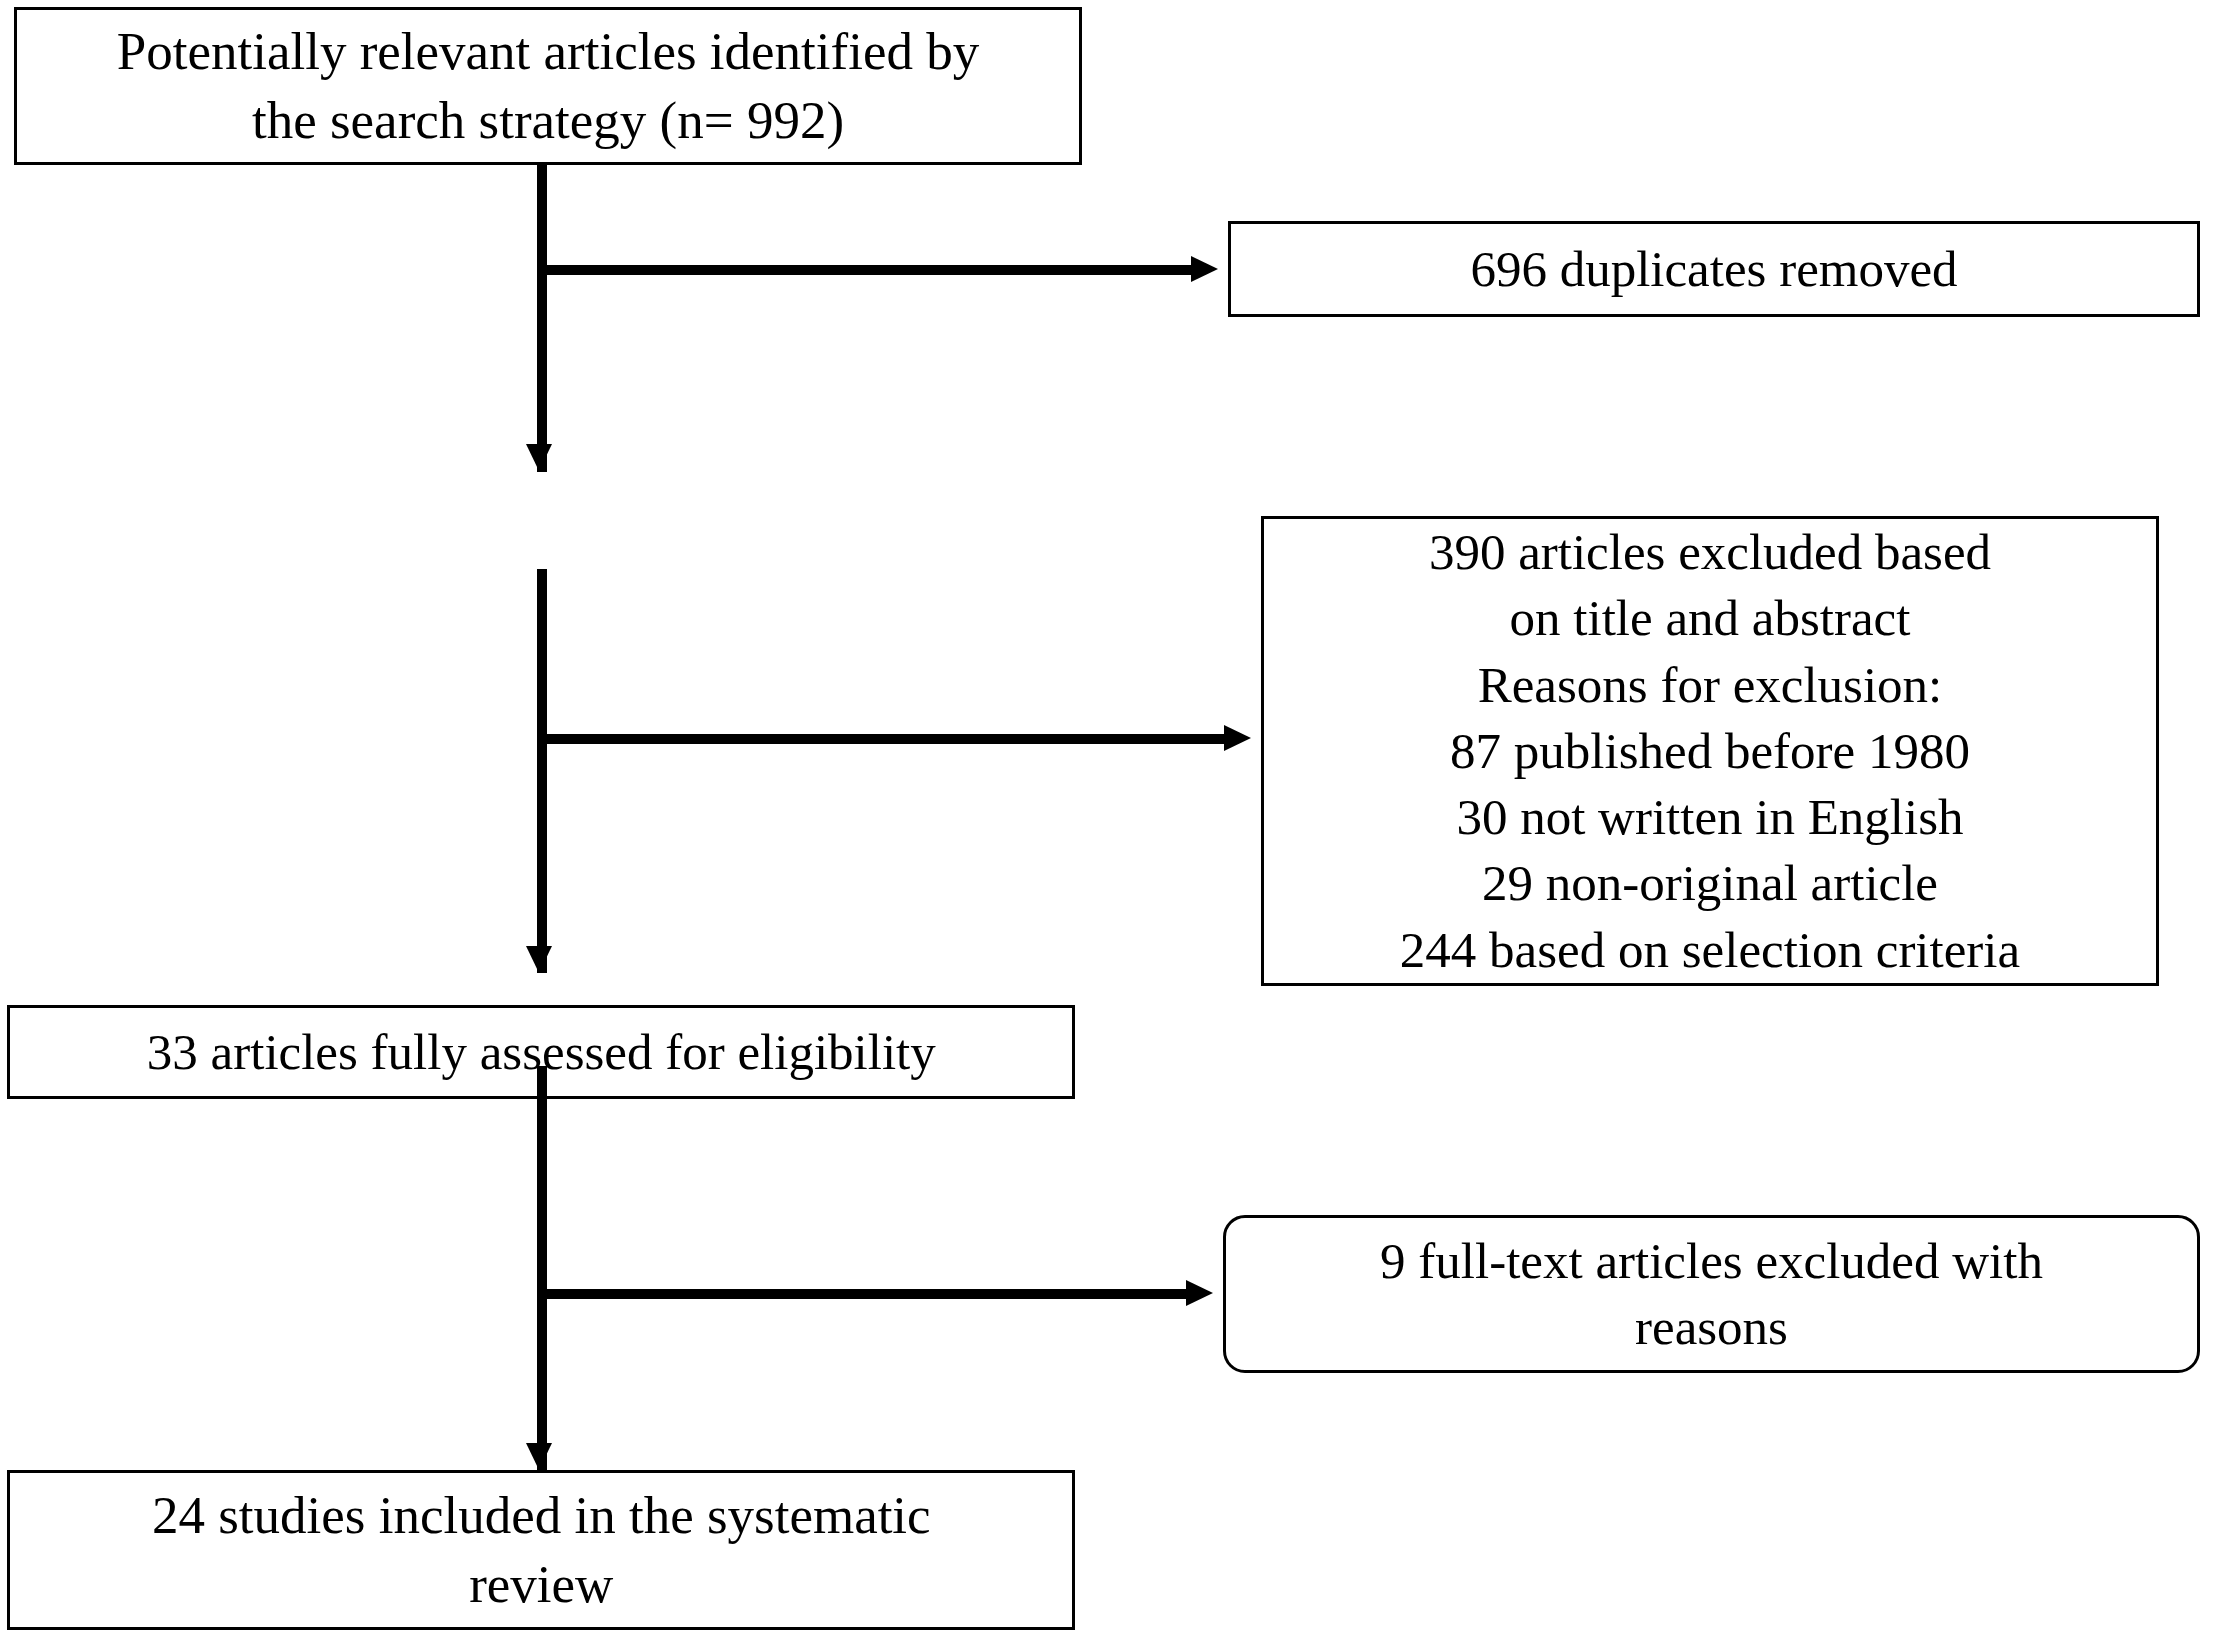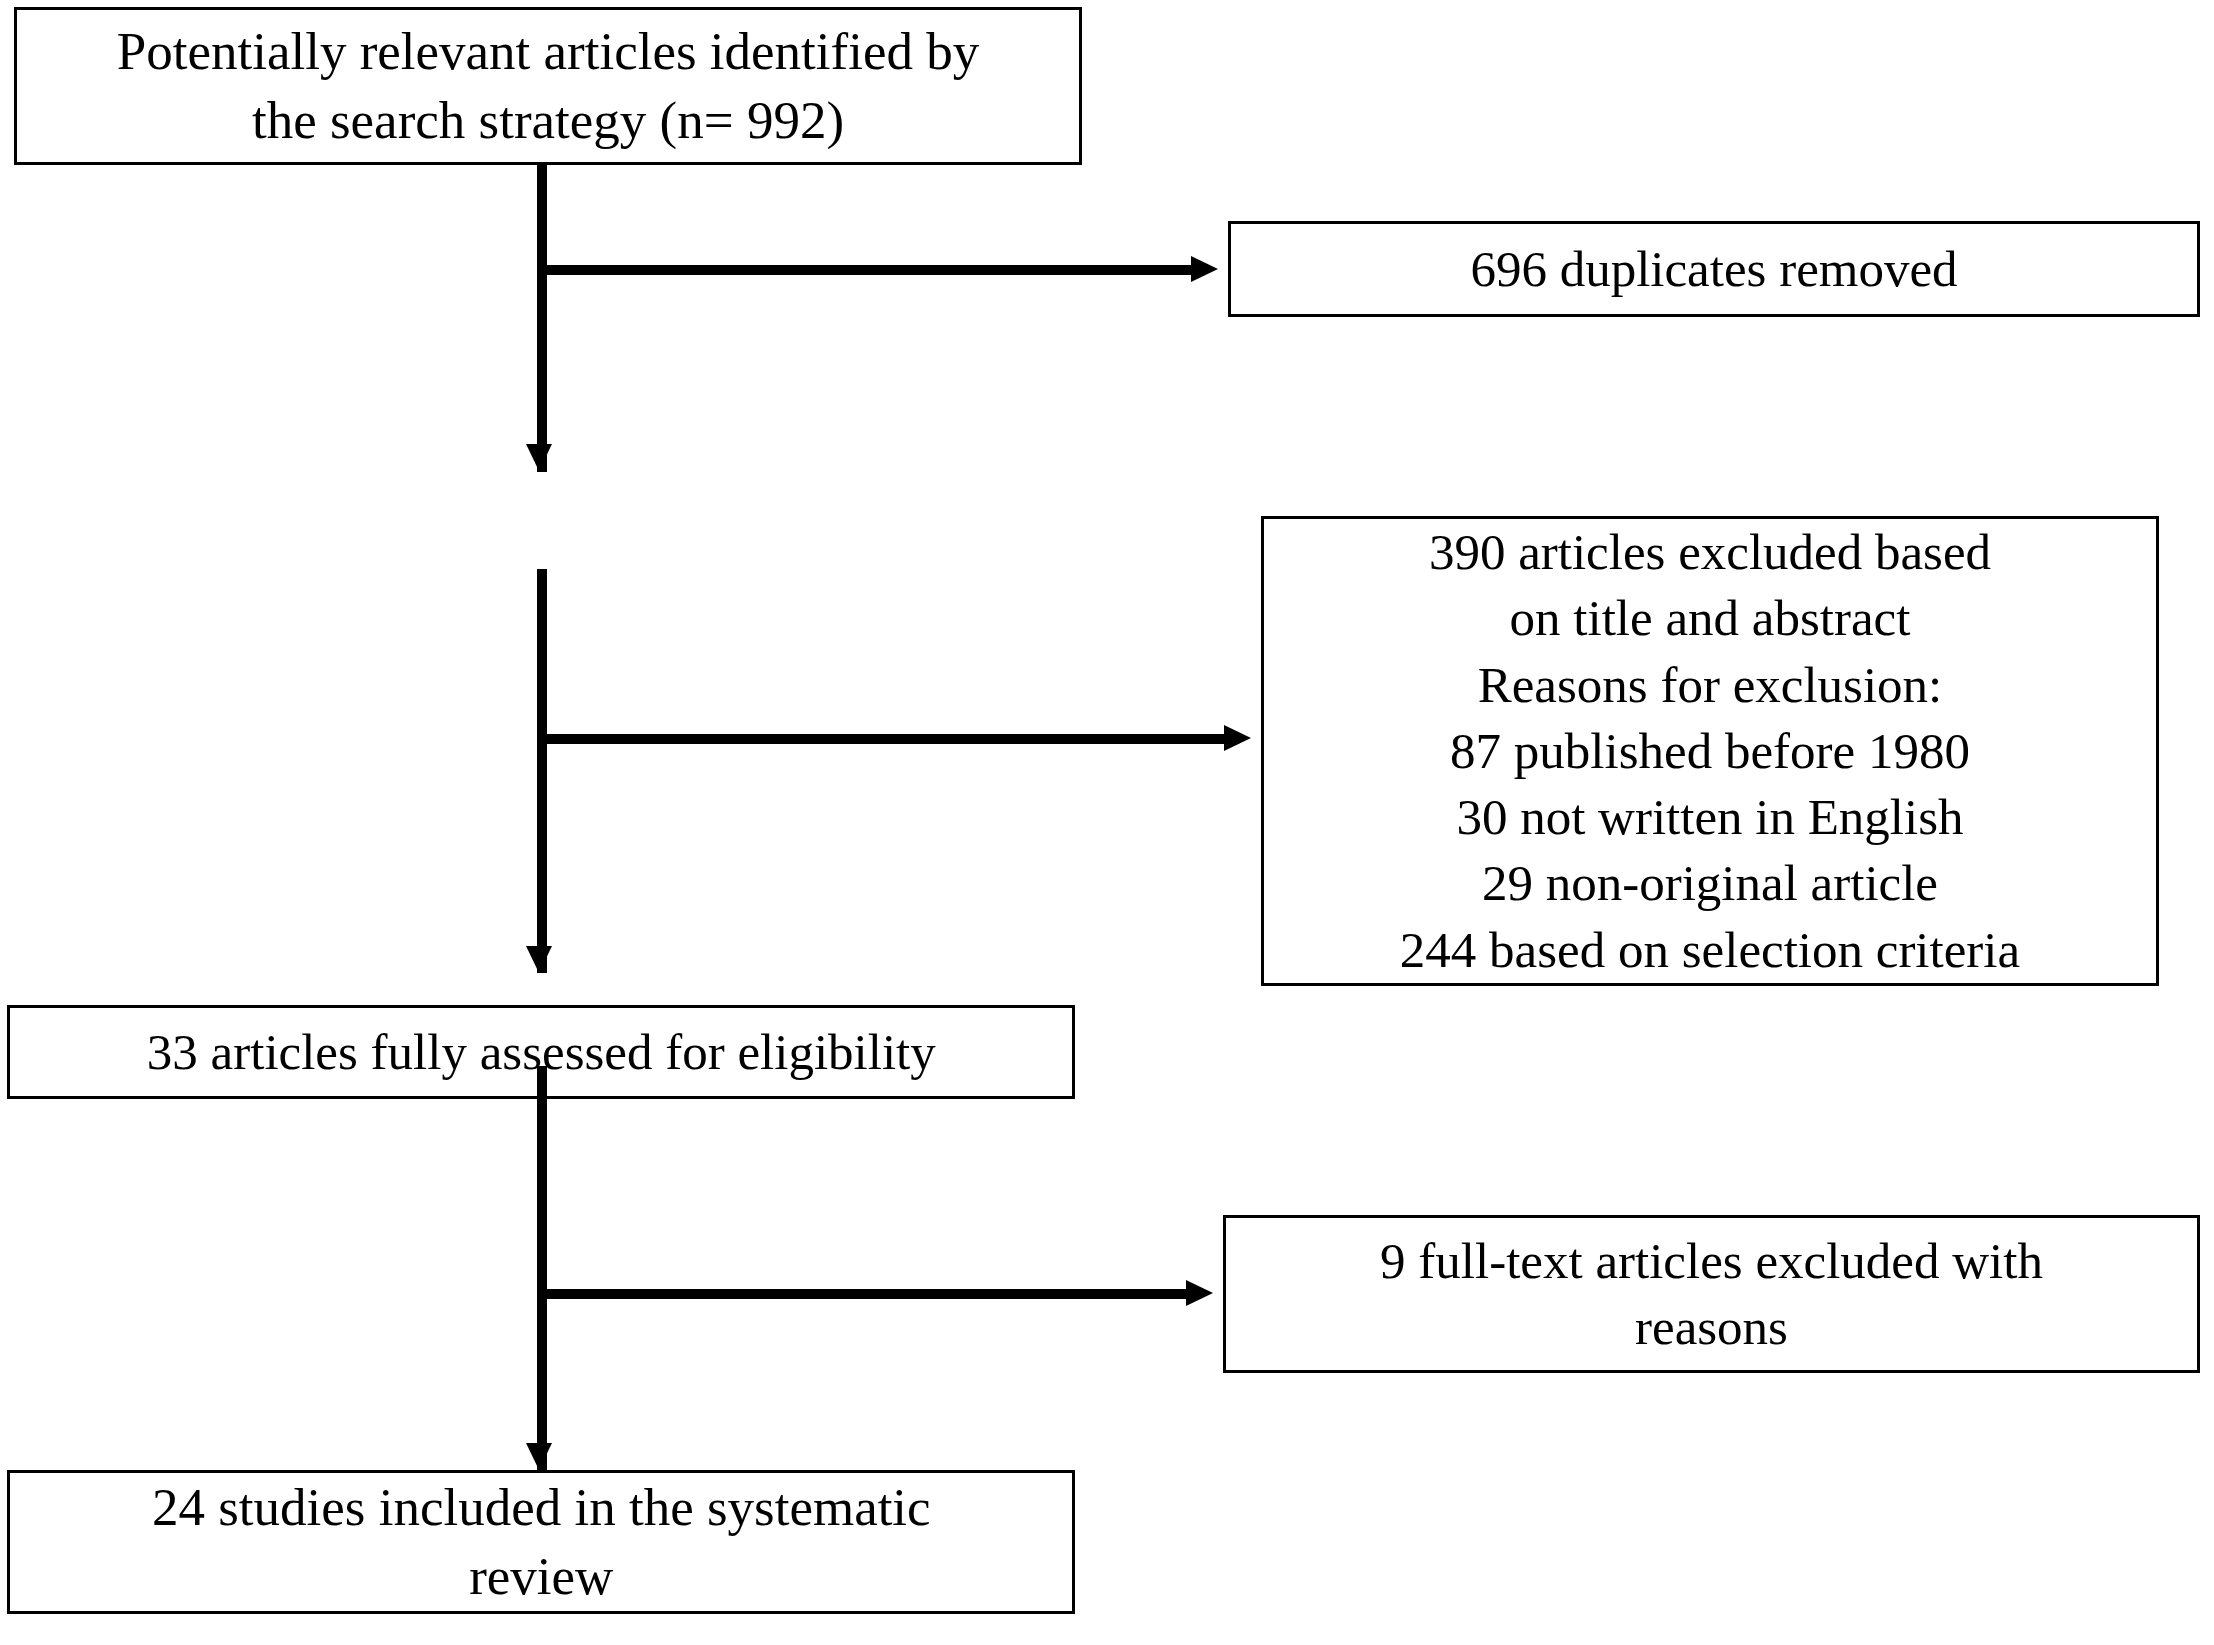--- a/index.html
+++ b/index.html
@@ -42,7 +42,7 @@
   #box-assessed     { left: 7.3px;    top: 471px;  width: 1068px; height: 98px; font-size: 51px; }
   #box-excluded-ta  { left: 1261px; top: 516px;  width: 898px; height: 470px; font-size: 51px; }
   #box-eligibility  { left: 7.3px;    top: 972px; width: 1068px; height: 94px; font-size: 51px; margin-top: 33px; }
-  #box-fulltext-exc { left: 1223px; top: 1215px; width: 977px; height: 158px; font-size: 51px; }
+  #box-fulltext-exc { left: 1223px; top: 1215px; width: 977px; height: 158px; font-size: 51px; border-radius: 22px; }
   #box-included     { left: 7.3px;    top: 1470px; width: 1068px; height: 144px; font-size: 53px; }
 
   

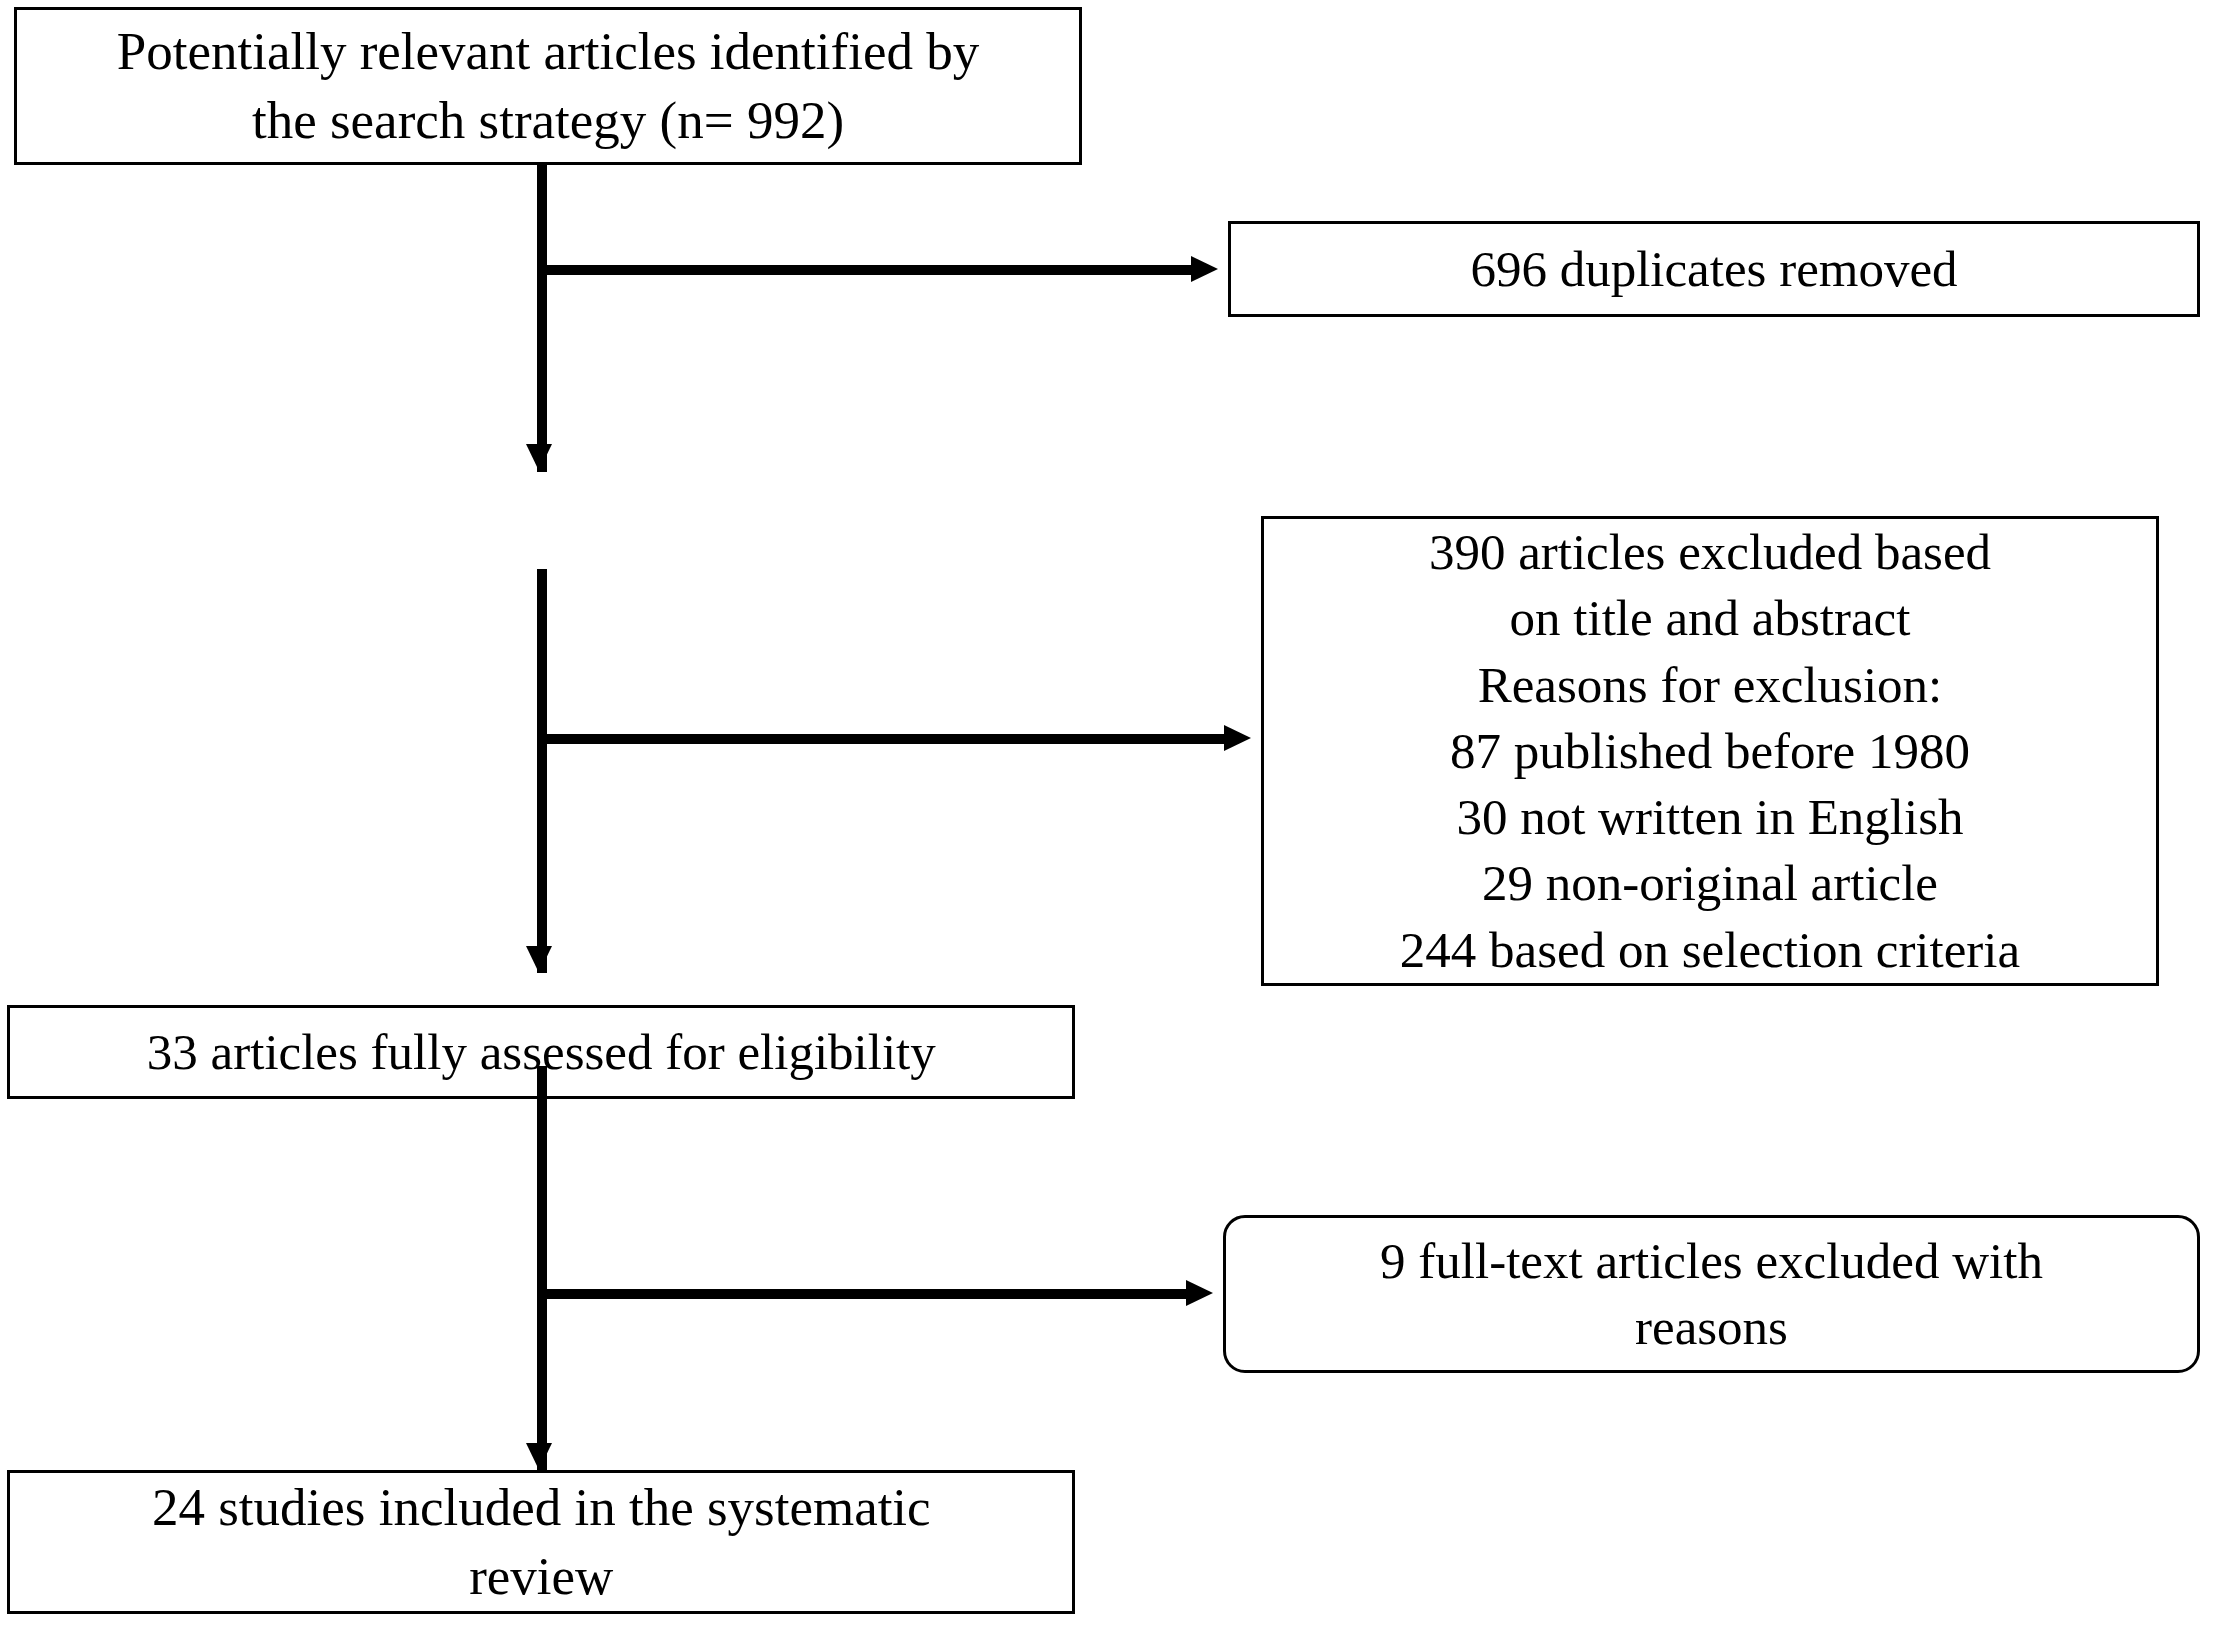--- a/index.html
+++ b/index.html
@@ -43,7 +43,7 @@
   #box-excluded-ta  { left: 1261px; top: 516px;  width: 898px; height: 470px; font-size: 51px; }
   #box-eligibility  { left: 7.3px;    top: 972px; width: 1068px; height: 94px; font-size: 51px; margin-top: 33px; }
   #box-fulltext-exc { left: 1223px; top: 1215px; width: 977px; height: 158px; font-size: 51px; border-radius: 22px; }
-  #box-included     { left: 7.3px;    top: 1470px; width: 1068px; height: 144px; font-size: 53px; }
+  #box-included     { left: 7.3px;    top: 1470px; width: 1068px; height: 160px; font-size: 53px; }
 
   
   .vline {

